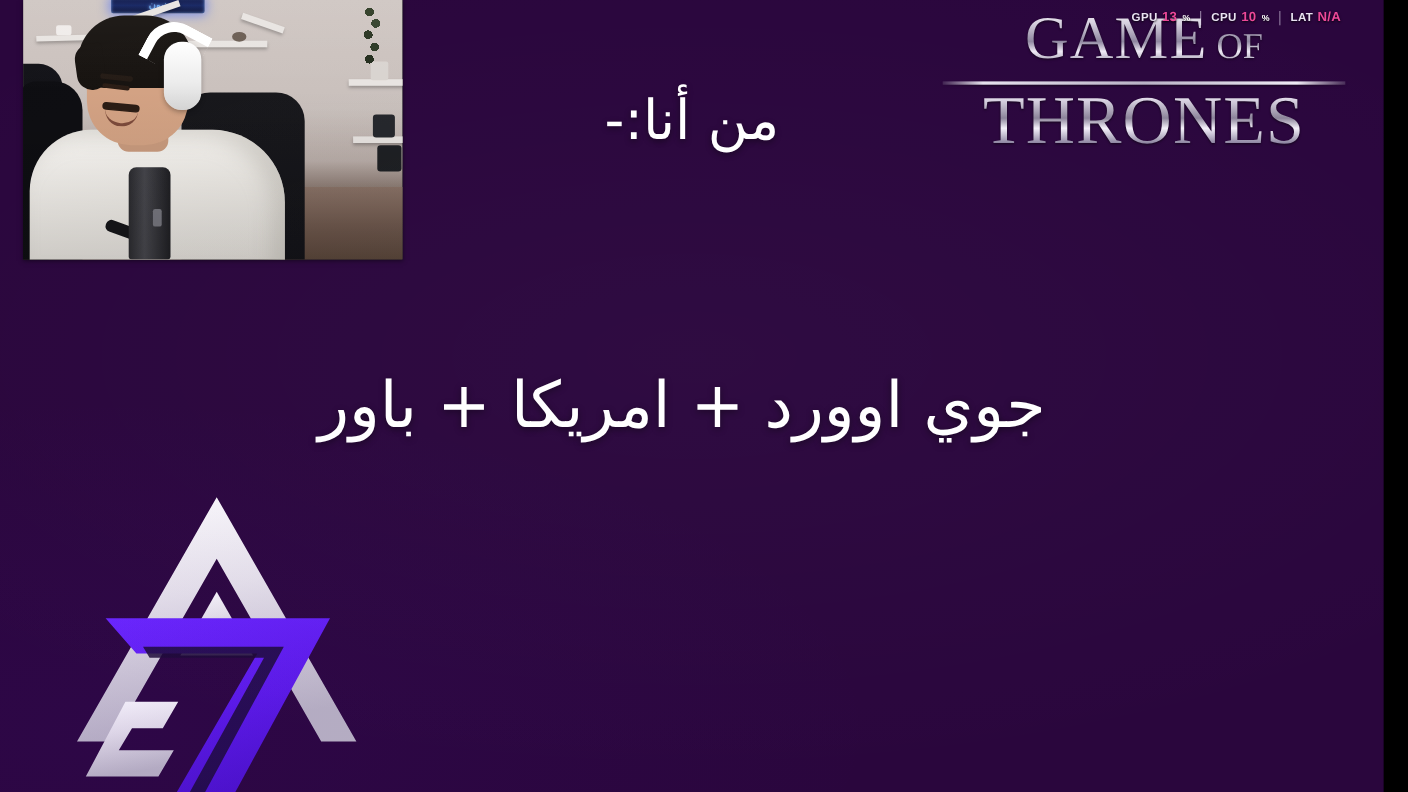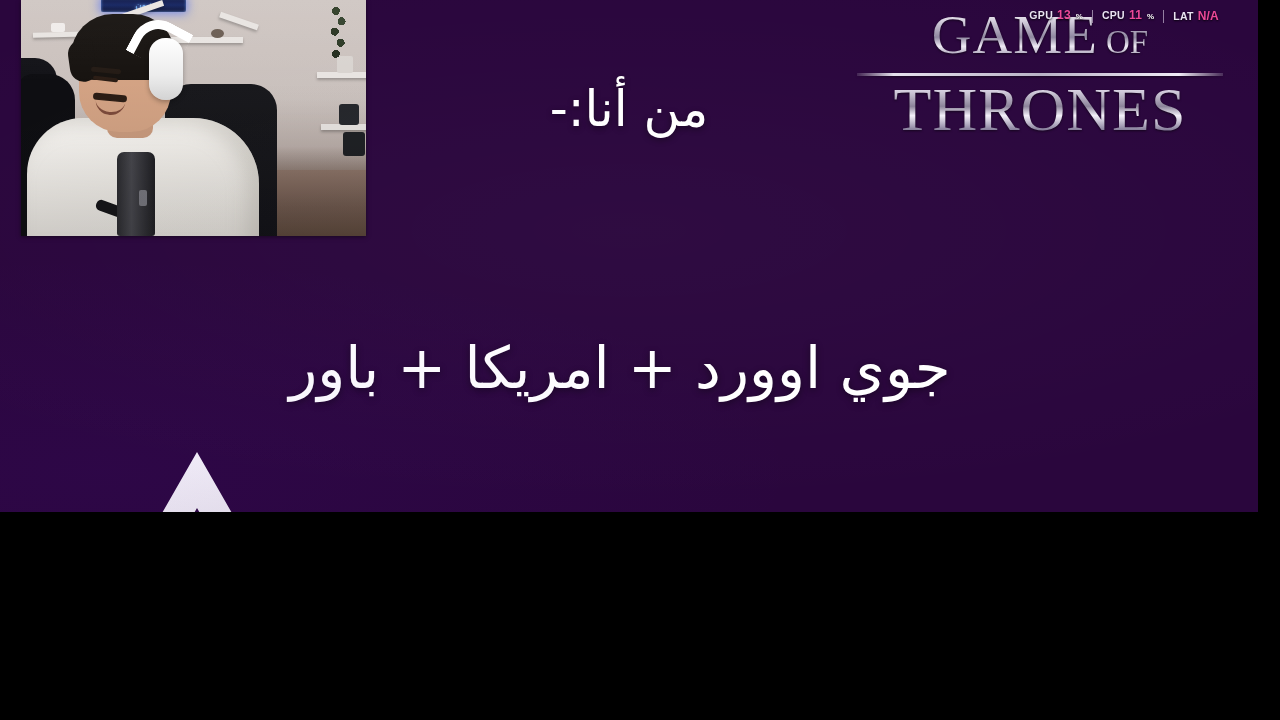--- a/index.html
+++ b/index.html
@@ -28,7 +28,7 @@
     left: 0;
     top: 0;
     width: 1258px;
-    height: 512px;
+    height: 720px;
     background: #2a063d;
     overflow: hidden;
   }

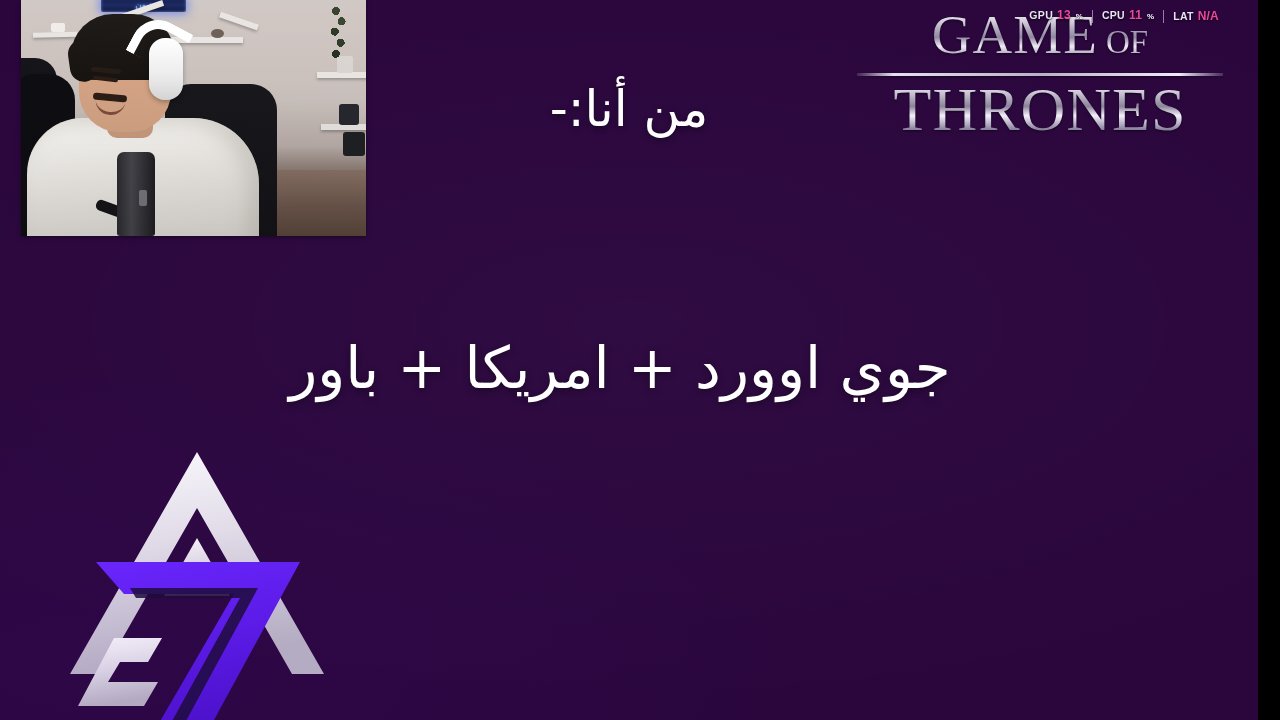--- a/index.html
+++ b/index.html
@@ -475,7 +475,7 @@
       <div class="perf-sep"></div>
       <div class="perf-item">
         <span class="perf-label">CPU</span>
-        <span class="perf-value">11</span>
+        <span class="perf-value">10</span>
         <span class="perf-unit">%</span>
       </div>
       <div class="perf-sep"></div>

